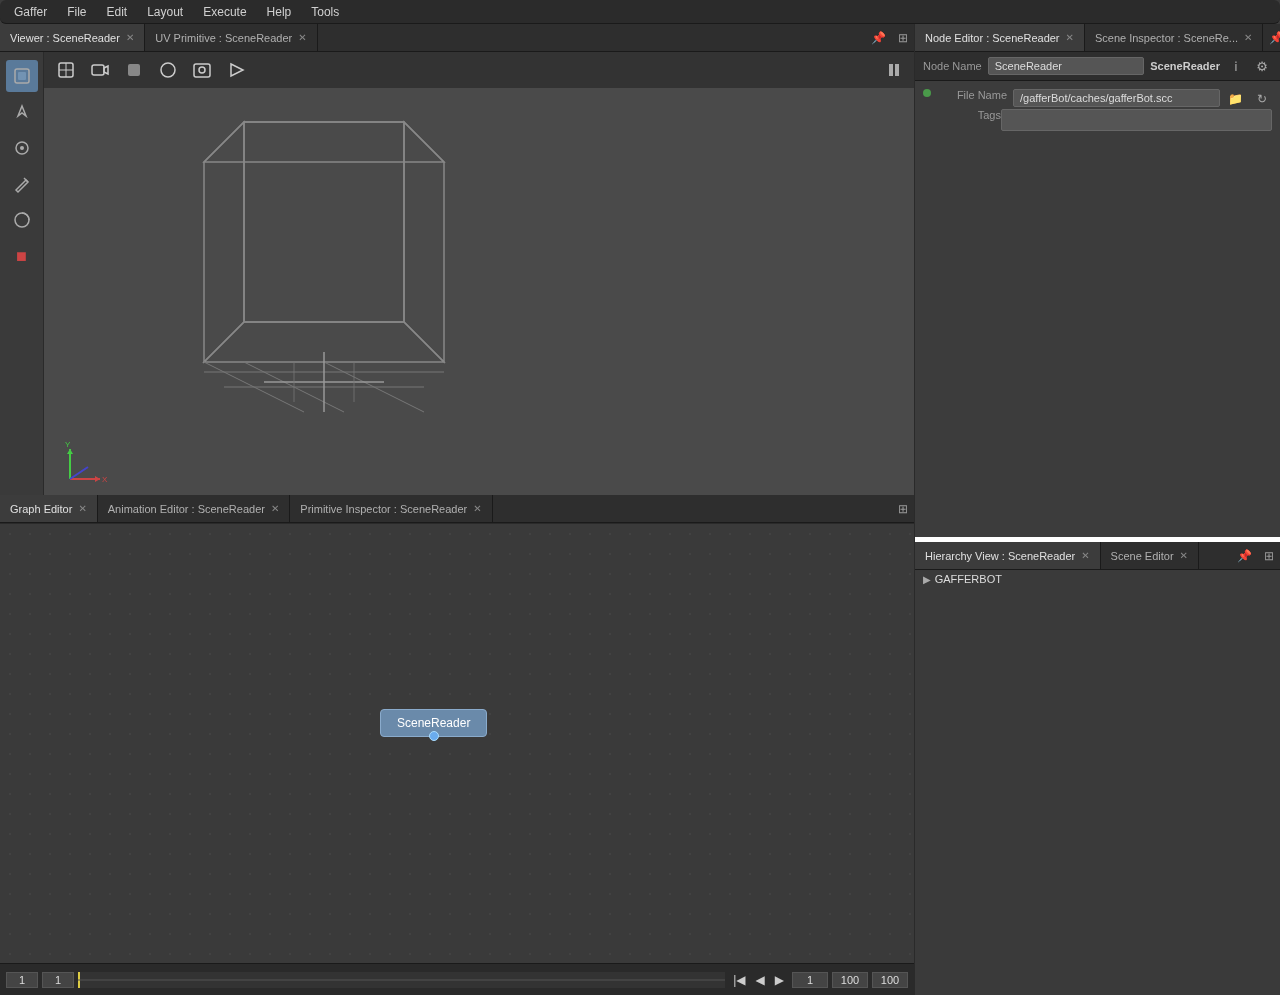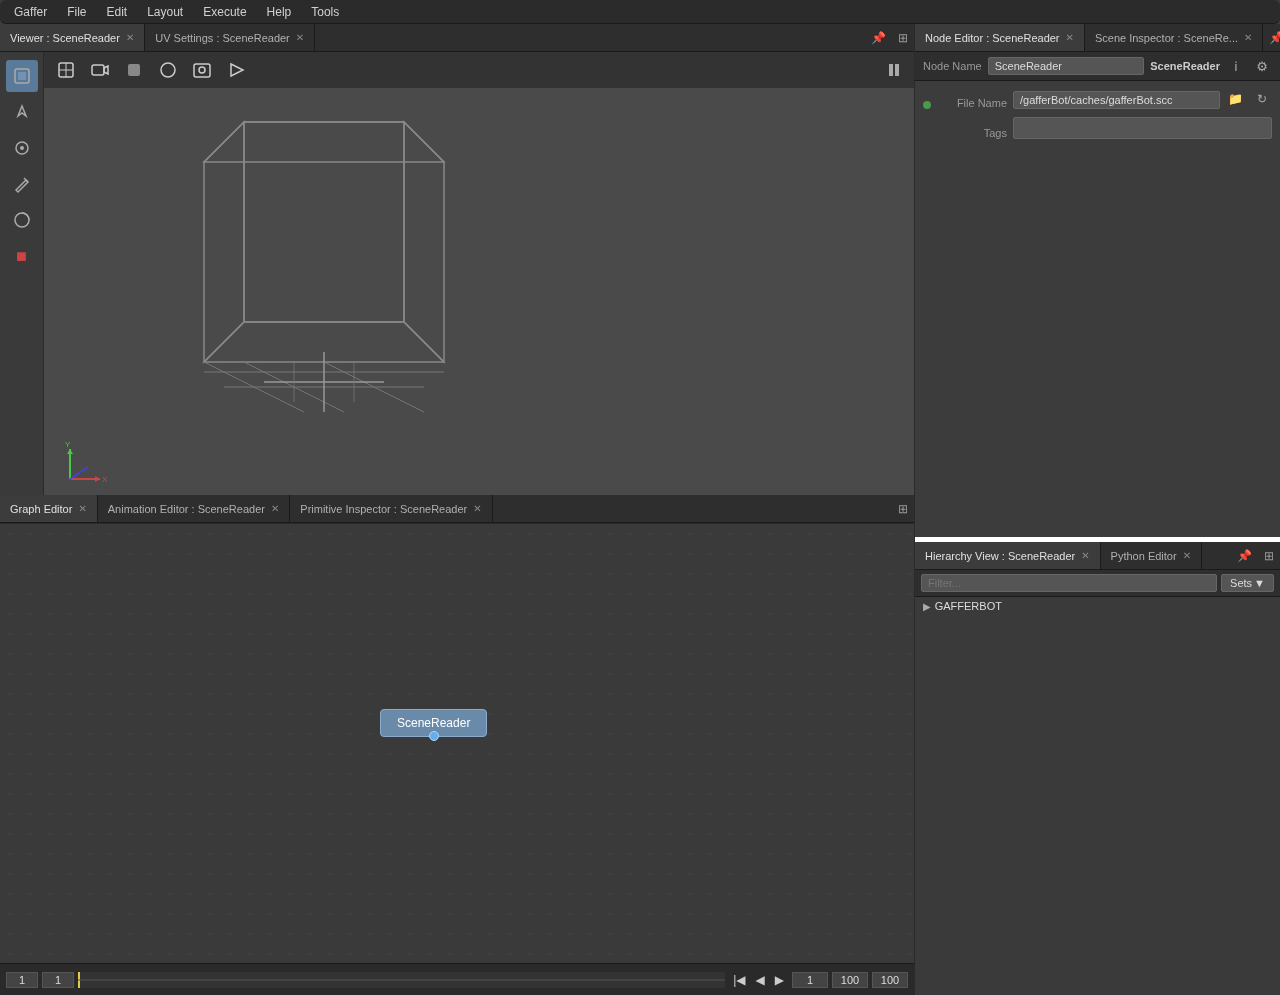--- a/index.html
+++ b/index.html
@@ -506,7 +506,7 @@
         <span class="close-btn">✕</span>
       </div>
       <div class="tab">
-        <span>UV Settings : SceneReader</span>
+        <span>UV Primitive : SceneReader</span>
         <span class="close-btn">✕</span>
       </div>
       <div class="tab-spacer"></div>

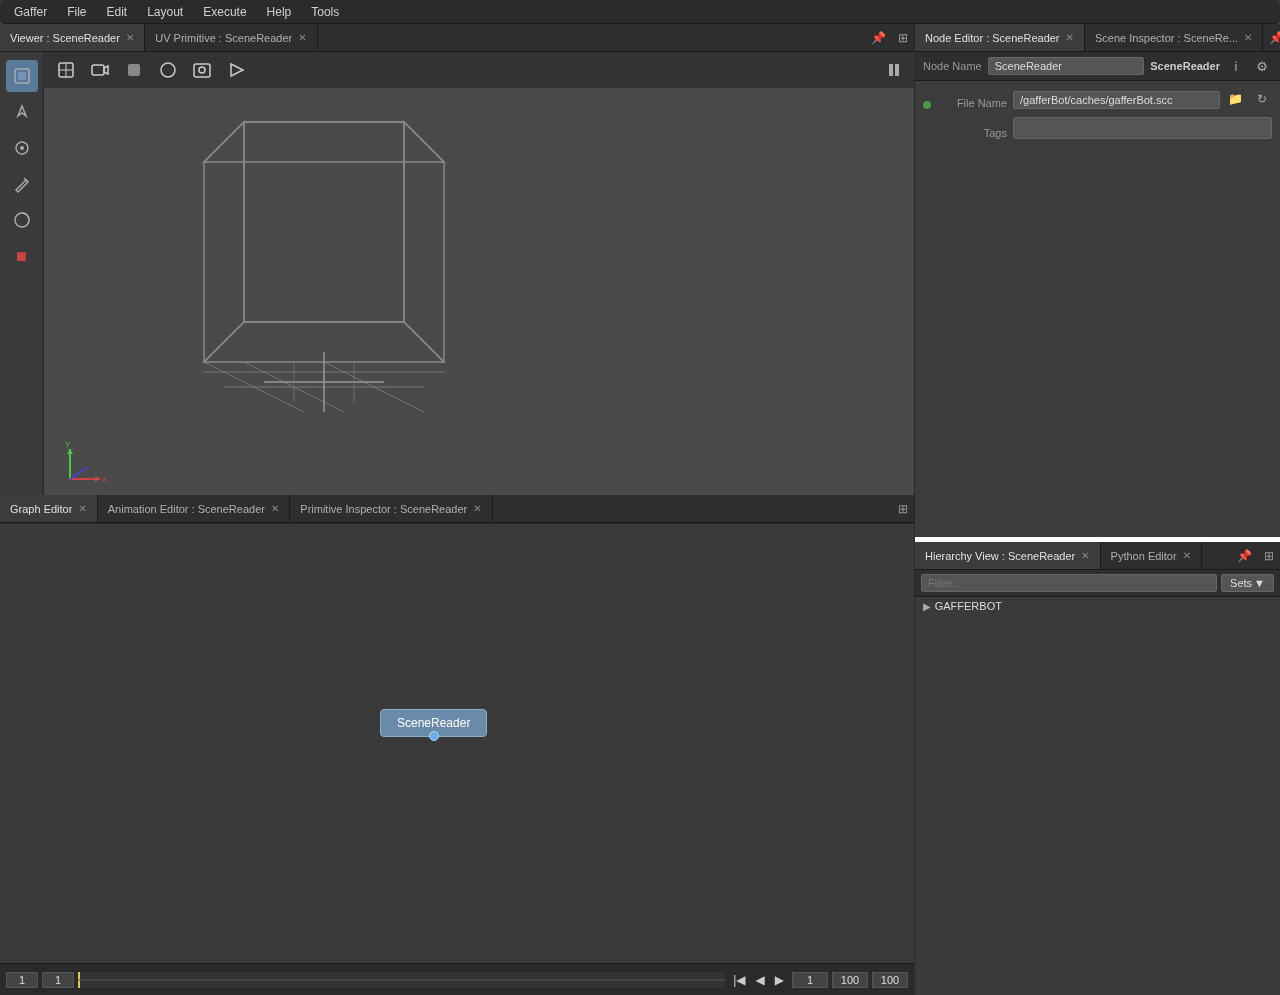--- a/index.html
+++ b/index.html
@@ -295,8 +295,7 @@
     }
     .setting-row {
       display: flex;
-      align-items: flex-end;
-      margin-bottom: 8px;
+      align-items: flex-start;
       gap: 6px;
     }
     .setting-dot {

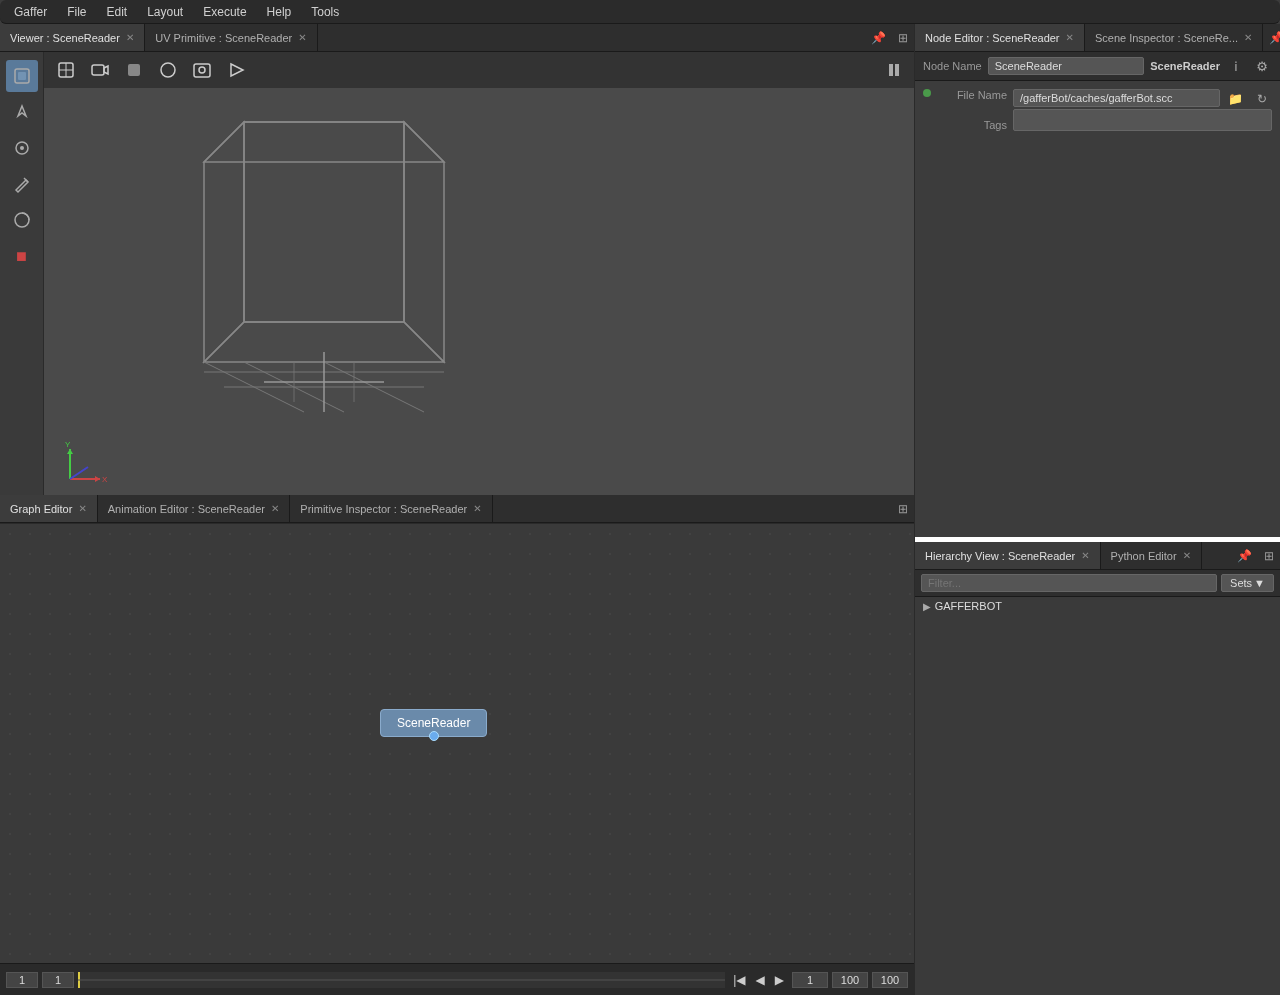--- a/index.html
+++ b/index.html
@@ -334,8 +334,7 @@
     }
     .tags-row {
       display: flex;
-      align-items: flex-end;
-      gap: 6px;
+      align-items: flex-start;
       margin-bottom: 8px;
     }
     .tags-input {

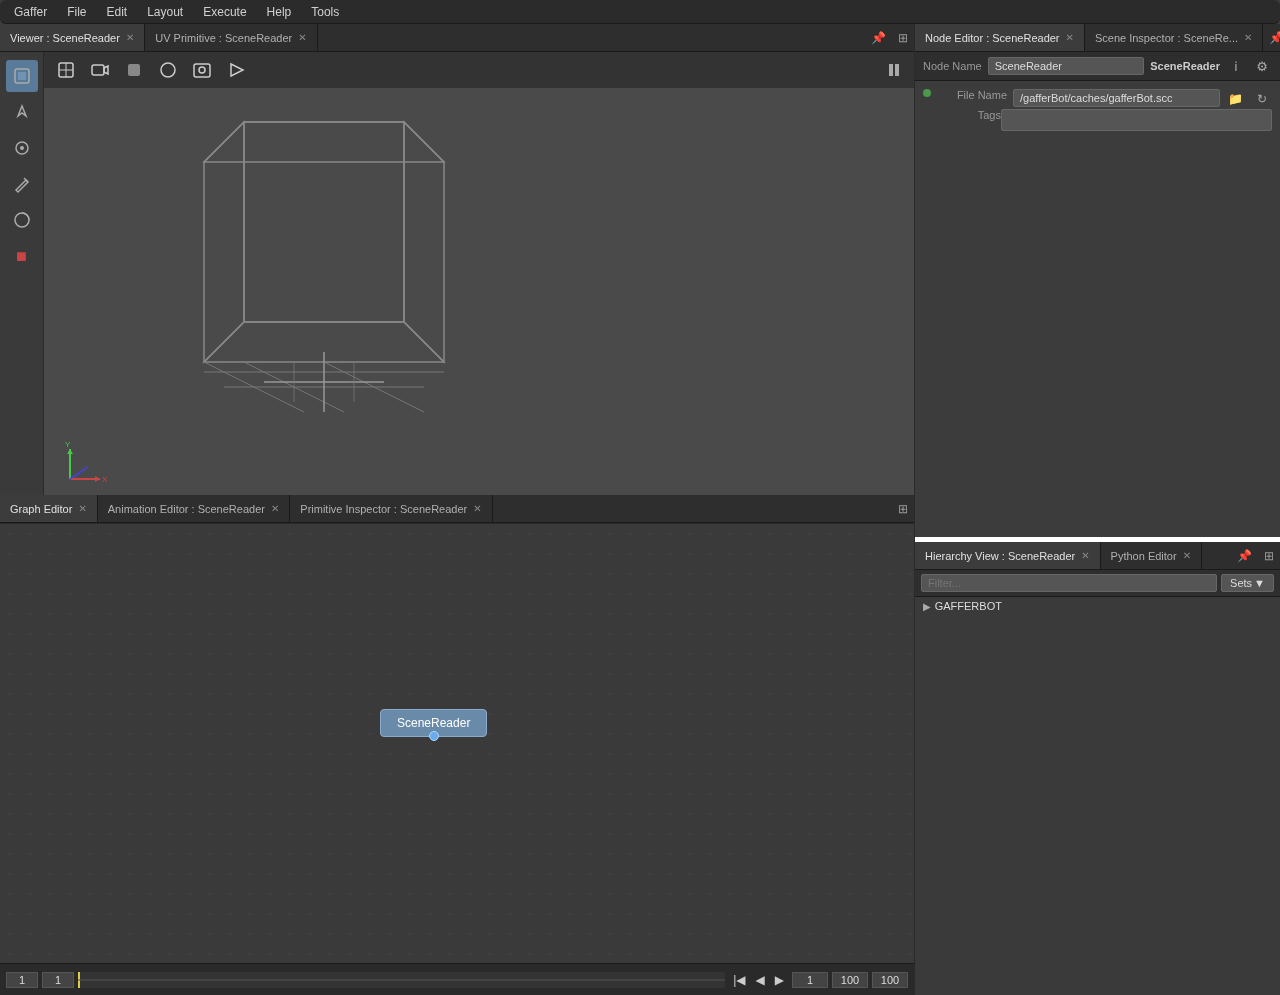--- a/index.html
+++ b/index.html
@@ -731,7 +731,7 @@
           <span class="close-btn">✕</span>
         </div>
         <div class="tab">
-          <span>Python Editor</span>
+          <span>Scene Editor</span>
           <span class="close-btn">✕</span>
         </div>
         <div class="tab-spacer"></div>

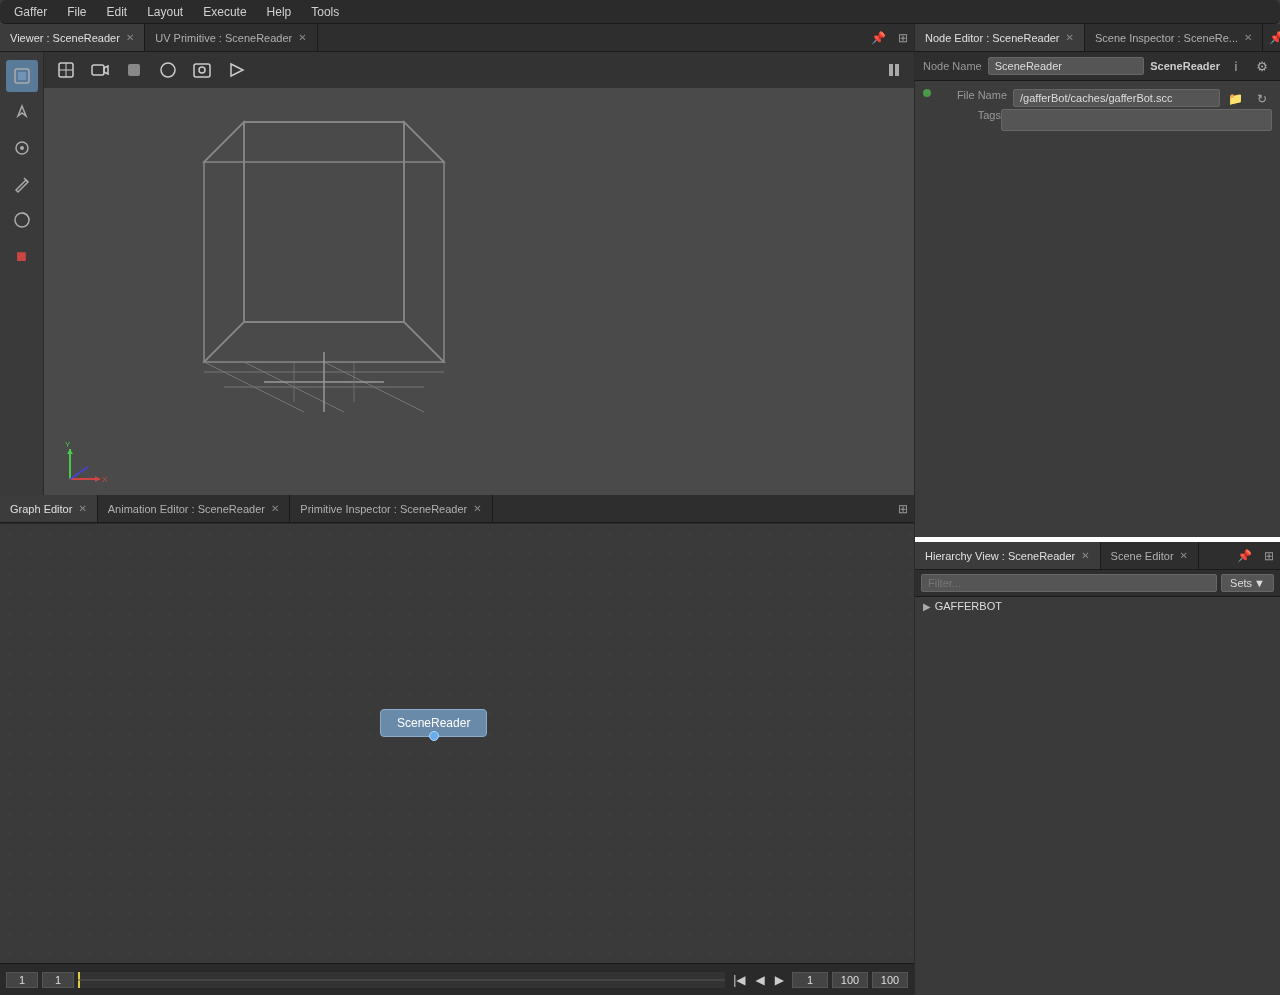--- a/index.html
+++ b/index.html
@@ -739,13 +739,6 @@
         <div class="tab-action-btn">⊞</div>
       </div>
 
-      <div class="hierarchy-filter-bar">
-        <input class="hierarchy-filter" placeholder="Filter..." style="">
-        <div class="sets-btn">
-          <span>Sets</span>
-          <span>▼</span>
-        </div>
-      </div>
 
 
       <div class="hierarchy-content">

